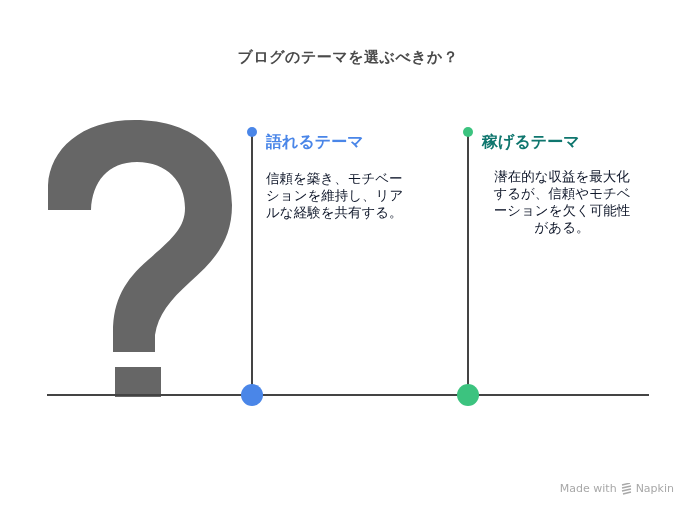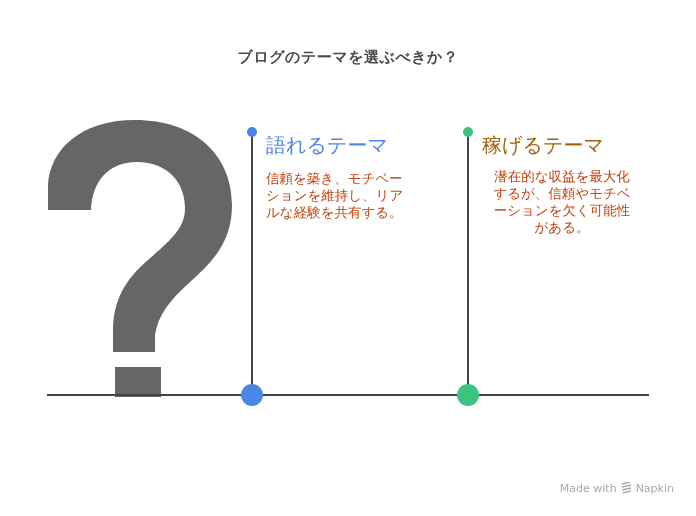--- a/index.html
+++ b/index.html
@@ -16,7 +16,7 @@
   .vline { position: absolute; width: 2px; background: #444444; }
   .dot-small { position: absolute; width: 10px; height: 10px; border-radius: 50%; }
   .dot-big { position: absolute; width: 22px; height: 22px; border-radius: 50%; }
-  .card-title { position: absolute; font-size: 20px; font-weight: normal; white-space: nowrap; }
+  .card-title { position: absolute; font-size: 16px; font-weight: bold; white-space: nowrap; }
   .card-body {
     position: absolute; font-size: 13.5px; line-height: 17px; color: #c2410c; width: 160px;
     white-space: pre-line;

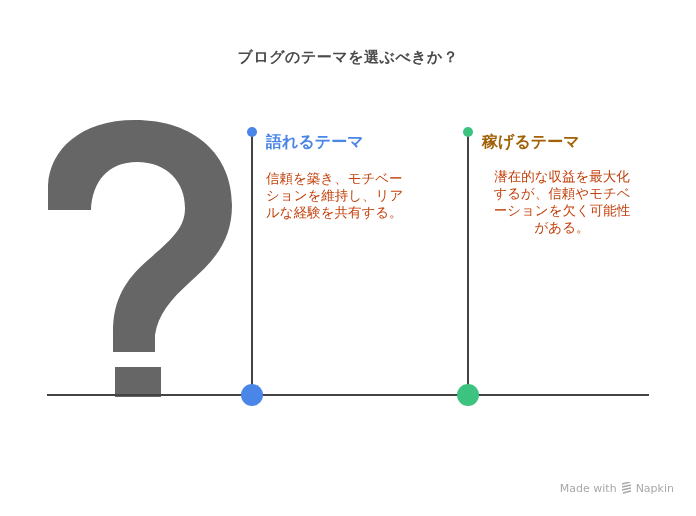--- a/index.html
+++ b/index.html
@@ -50,7 +50,7 @@
 <div class="vline" style="left:467px; top:132px; height:264px;"></div>
 <div class="dot-small" style="left:463px; top:127px; background:#3cc37f;"></div>
 <div class="dot-big" style="left:457px; top:384px; background:#3cc37f;"></div>
-<div class="card-title" style="left:482px; top:132px; color:#a16207;">稼げるテーマ</div>
+<div class="card-title" style="left:482px; top:132px; color:#0f766e;">稼げるテーマ</div>
 <div class="card-body" style="left:482px; top:168px;text-align:center;">潜在的な収益を最大化
 するが、信頼やモチベ
 ーションを欠く可能性

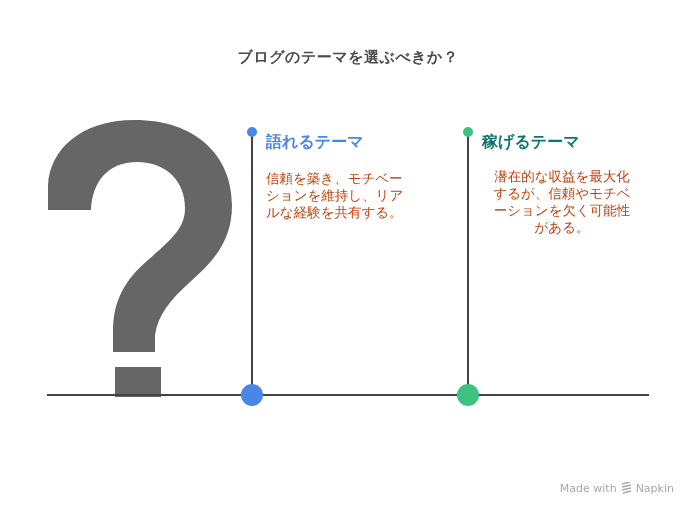--- a/index.html
+++ b/index.html
@@ -18,7 +18,7 @@
   .dot-big { position: absolute; width: 22px; height: 22px; border-radius: 50%; }
   .card-title { position: absolute; font-size: 16px; font-weight: bold; white-space: nowrap; }
   .card-body {
-    position: absolute; font-size: 13.5px; line-height: 17px; color: #c2410c; width: 160px;
+    position: absolute; font-size: 13.5px; line-height: 17px; color: #0f172a; width: 160px;
     white-space: pre-line;
   }
   .footer {

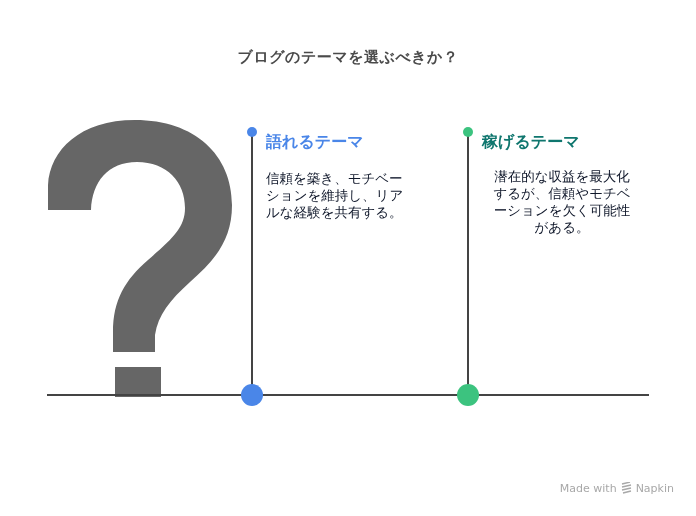--- a/index.html
+++ b/index.html
@@ -23,7 +23,7 @@
   }
   .footer {
     position: absolute; right: 22px; top: 482px; font-size: 11px; color: #a8a8a8;
-    display: flex; gap: 4px;
+    display: flex; align-items: center; gap: 4px;
   }
   .footer svg { width: 11px; height: 12px; }
 </style>

